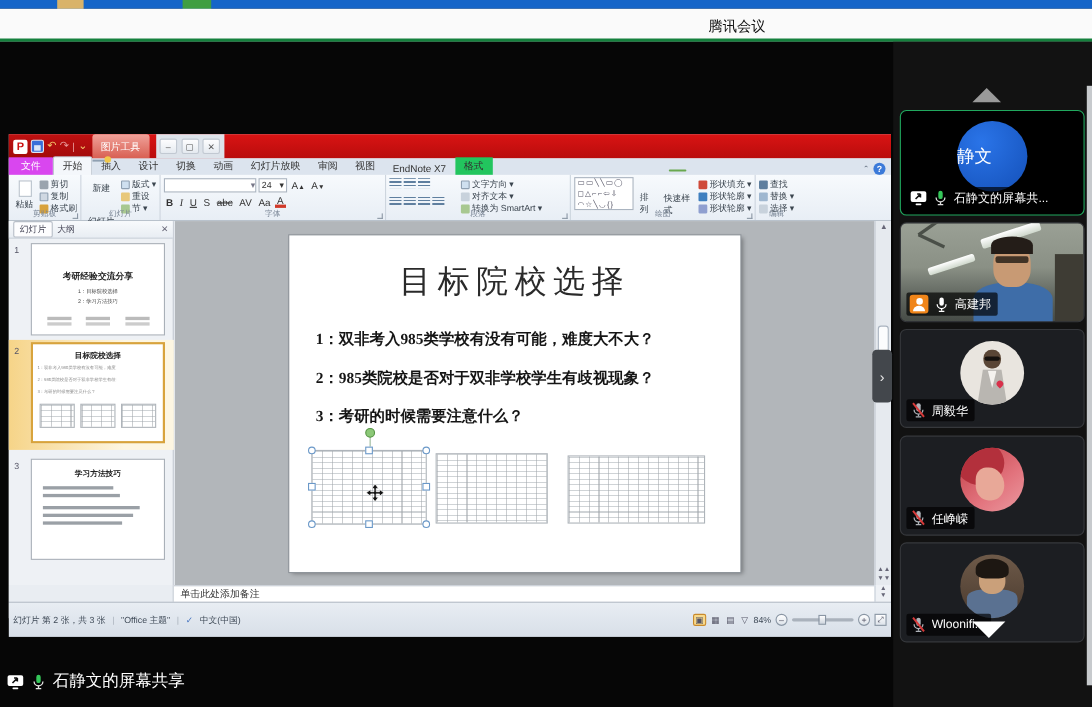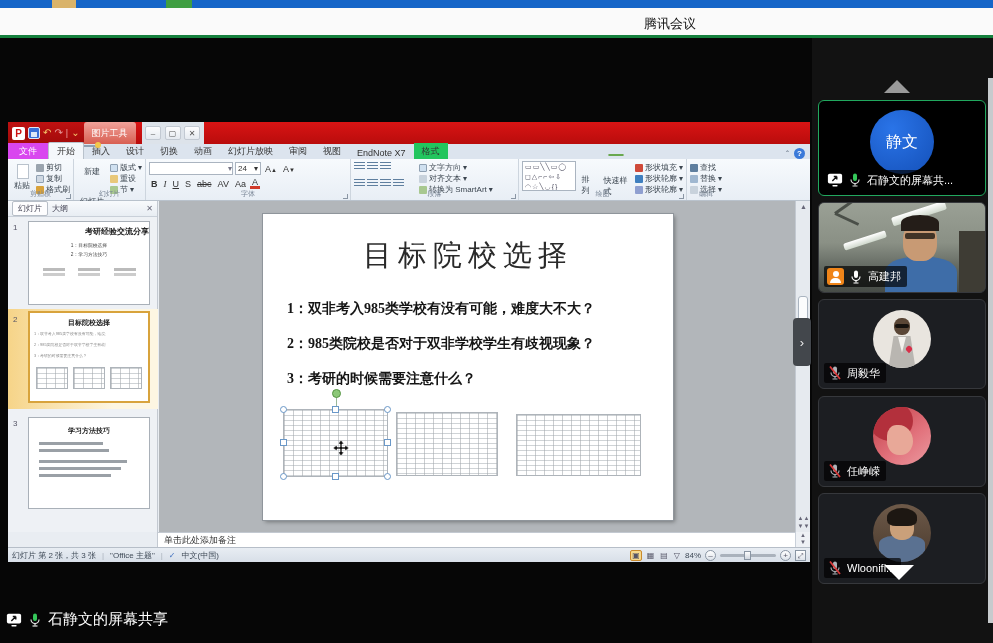--- a/index.html
+++ b/index.html
@@ -166,7 +166,7 @@
   .tile5 { top:455px; height:91px; }
 
   .av-circle { position:absolute; left:50%; top:44%; transform:translate(-50%,-50%); border-radius:50%; }
-  .av-blue { width:64px; height:64px; background:radial-gradient(circle at 35% 30%,#2a74e8,#1450b8); display:flex; align-items:center; justify-content:center; color:#fff; font-size:16px; }
+  .av-blue { width:64px; height:64px; background:radial-gradient(circle at 35% 30%,#2a74e8,#1450b8); display:flex; align-items:center; color:#fff; font-size:16px; }
   .av-img { width:58px; height:58px; overflow:hidden; position:relative; }
   .av-suit { background:#e9e5df; }
   .suit-head { position:absolute; left:21px; top:8px; width:16px; height:17px; background:#5a4636; border-radius:45%; }

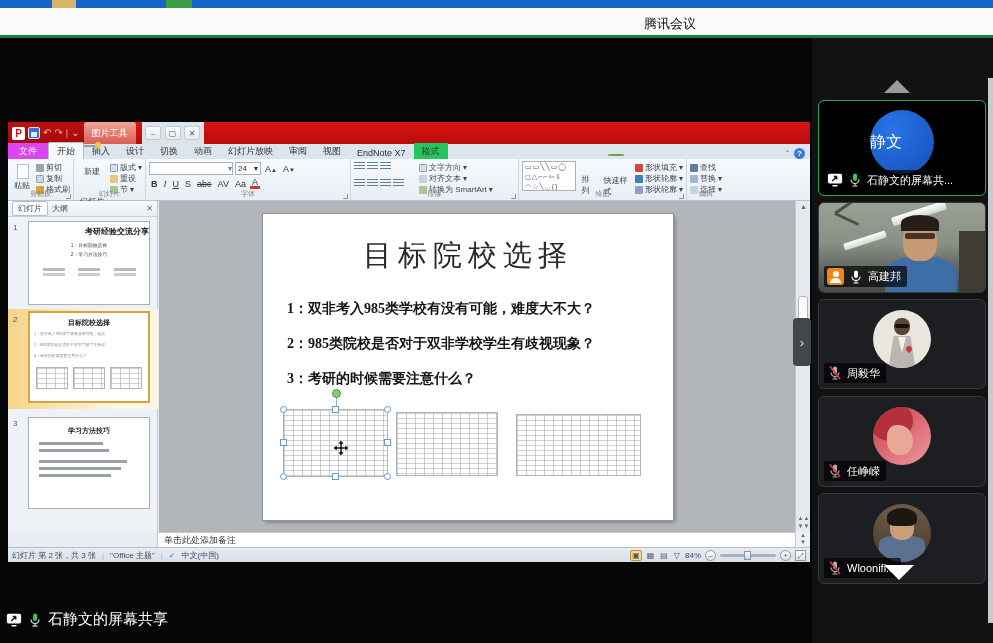--- a/index.html
+++ b/index.html
@@ -88,7 +88,7 @@
   .t-frame { position:absolute; left:20px; width:122px; background:#fff; border:1px solid #a9b0b8; overflow:hidden; }
   .row2bg { position:absolute; left:0; top:-4px; width:150px; height:100px; background:linear-gradient(90deg,#f6d488,#fdf6e2 70%); }
   .t-frame.sel2 { border:2px solid #d8a33c; }
-  .t1-title { text-align:right; font-weight:bold; font-size:8px; margin-top:4px; color:#222; }
+  .t1-title { text-align:center; font-weight:bold; font-size:8px; margin-top:24px; color:#222; }
   .t1-line { text-align:center; font-size:6px; color:#444; margin-top:4px; transform:scale(.8); }
   .t1-foot { display:flex; justify-content:space-evenly; margin-top:9px; }
   .t1-foot i { width:22px; height:3px; background:#bbb; box-shadow:0 5px 0 #ccc; }

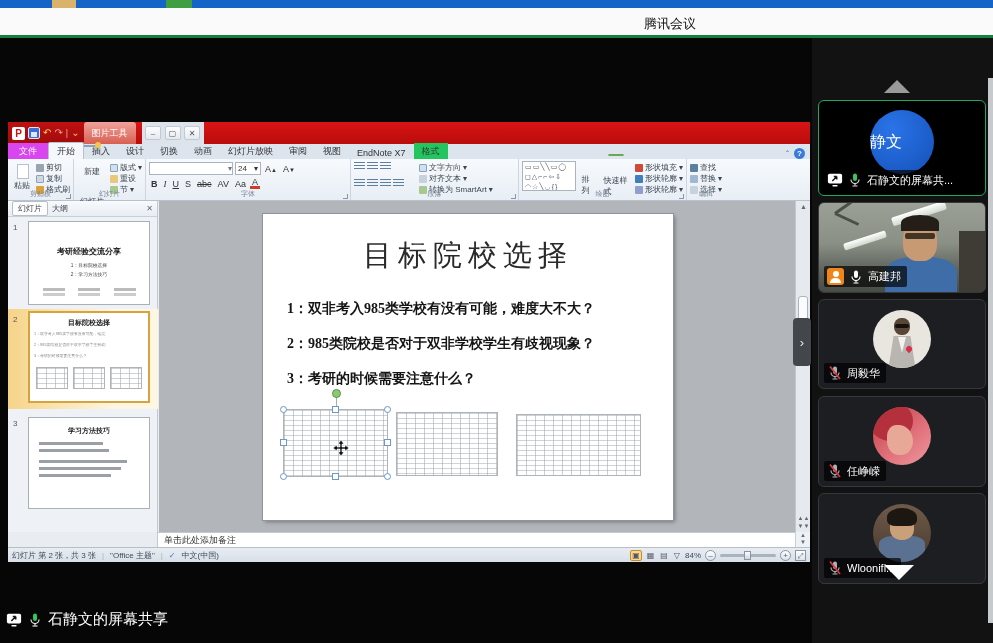--- a/index.html
+++ b/index.html
@@ -133,7 +133,7 @@
   .notes-left { width:150px; background:#e9edf2; border-right:1px solid #c3c9d1; }
   .notes-body { flex:1; background:#fff; border-top:1px solid #c3c9d1; font-size:9px; color:#333; padding:1px 0 0 6px; }
   .notes-sc { width:15px; background:#eef1f5; border-left:1px solid #c9d0d9; font-size:6px; color:#667; text-align:center; line-height:7px; }
-  .ppt-status { position:absolute; left:0; top:425px; width:802px; height:15px; background:linear-gradient(#e8edf3,#d8dfe8); border-top:1px solid #b6bec8;
+  .ppt-status { position:absolute; left:0; top:425px; width:802px; height:32px; background:linear-gradient(#e8edf3,#d8dfe8); border-top:1px solid #b6bec8;
     display:flex; align-items:center; font-size:8px; color:#3f4a57; padding:0 4px; gap:6px; }
   .st-sep { color:#aab2bc; }
   .st-right { margin-left:auto; display:flex; align-items:center; gap:4px; }

